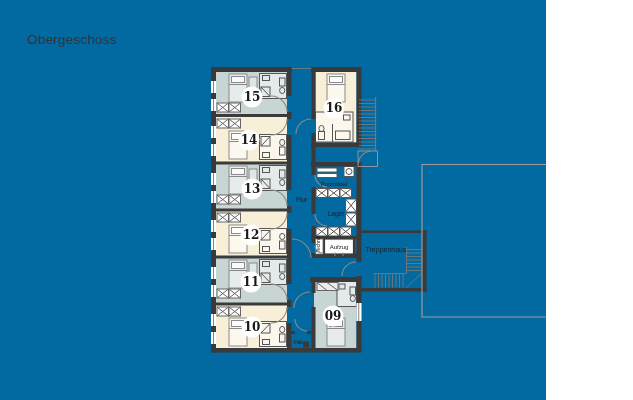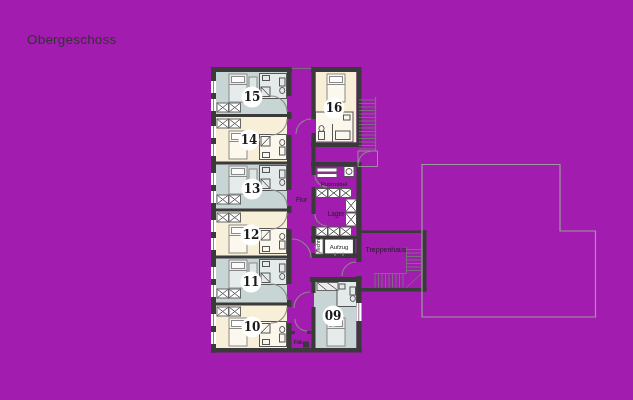--- a/index.html
+++ b/index.html
@@ -3,7 +3,7 @@
 <meta charset="utf-8">
 <style>
   html,body{margin:0;padding:0;background:#fff;}
-  .stage{position:relative;width:633px;height:400px;background:#a21caf;overflow:hidden;
+  .stage{position:relative;width:546px;height:400px;background:#0369a1;overflow:hidden;
          font-family:"Liberation Sans",sans-serif;text-align:right;}
   svg text{font-family:"Liberation Sans",sans-serif;}
   svg text.badge-num{font-family:"DejaVu Serif",serif;font-weight:bold;}

